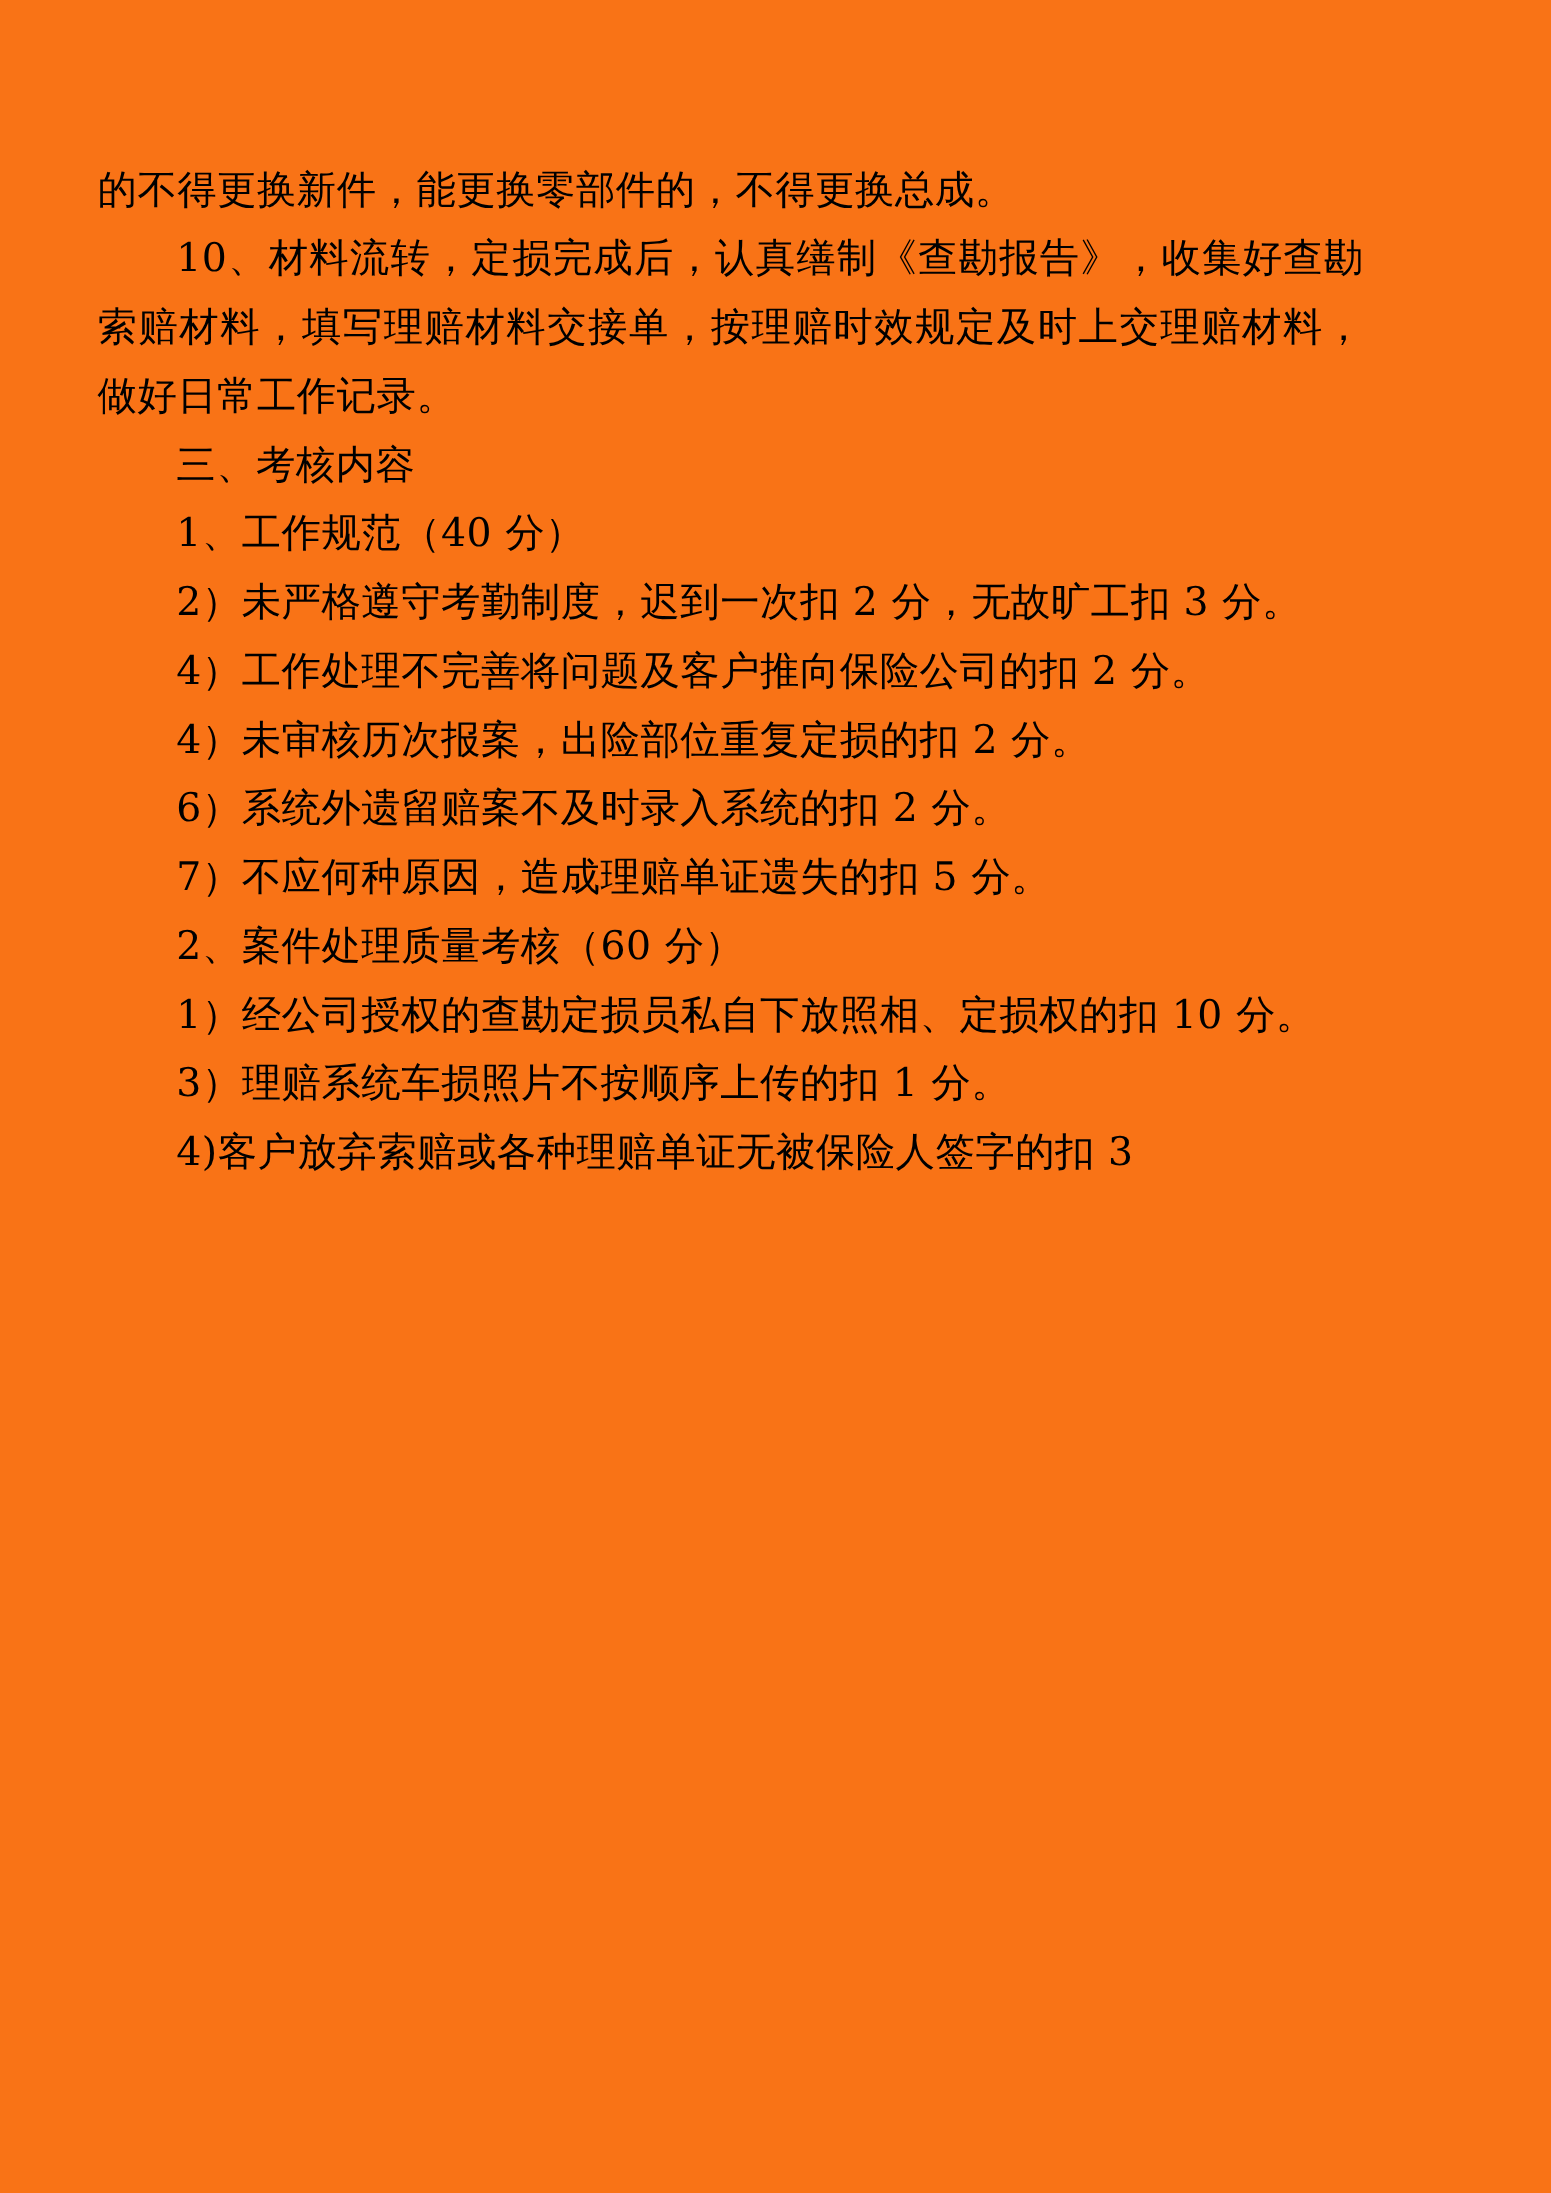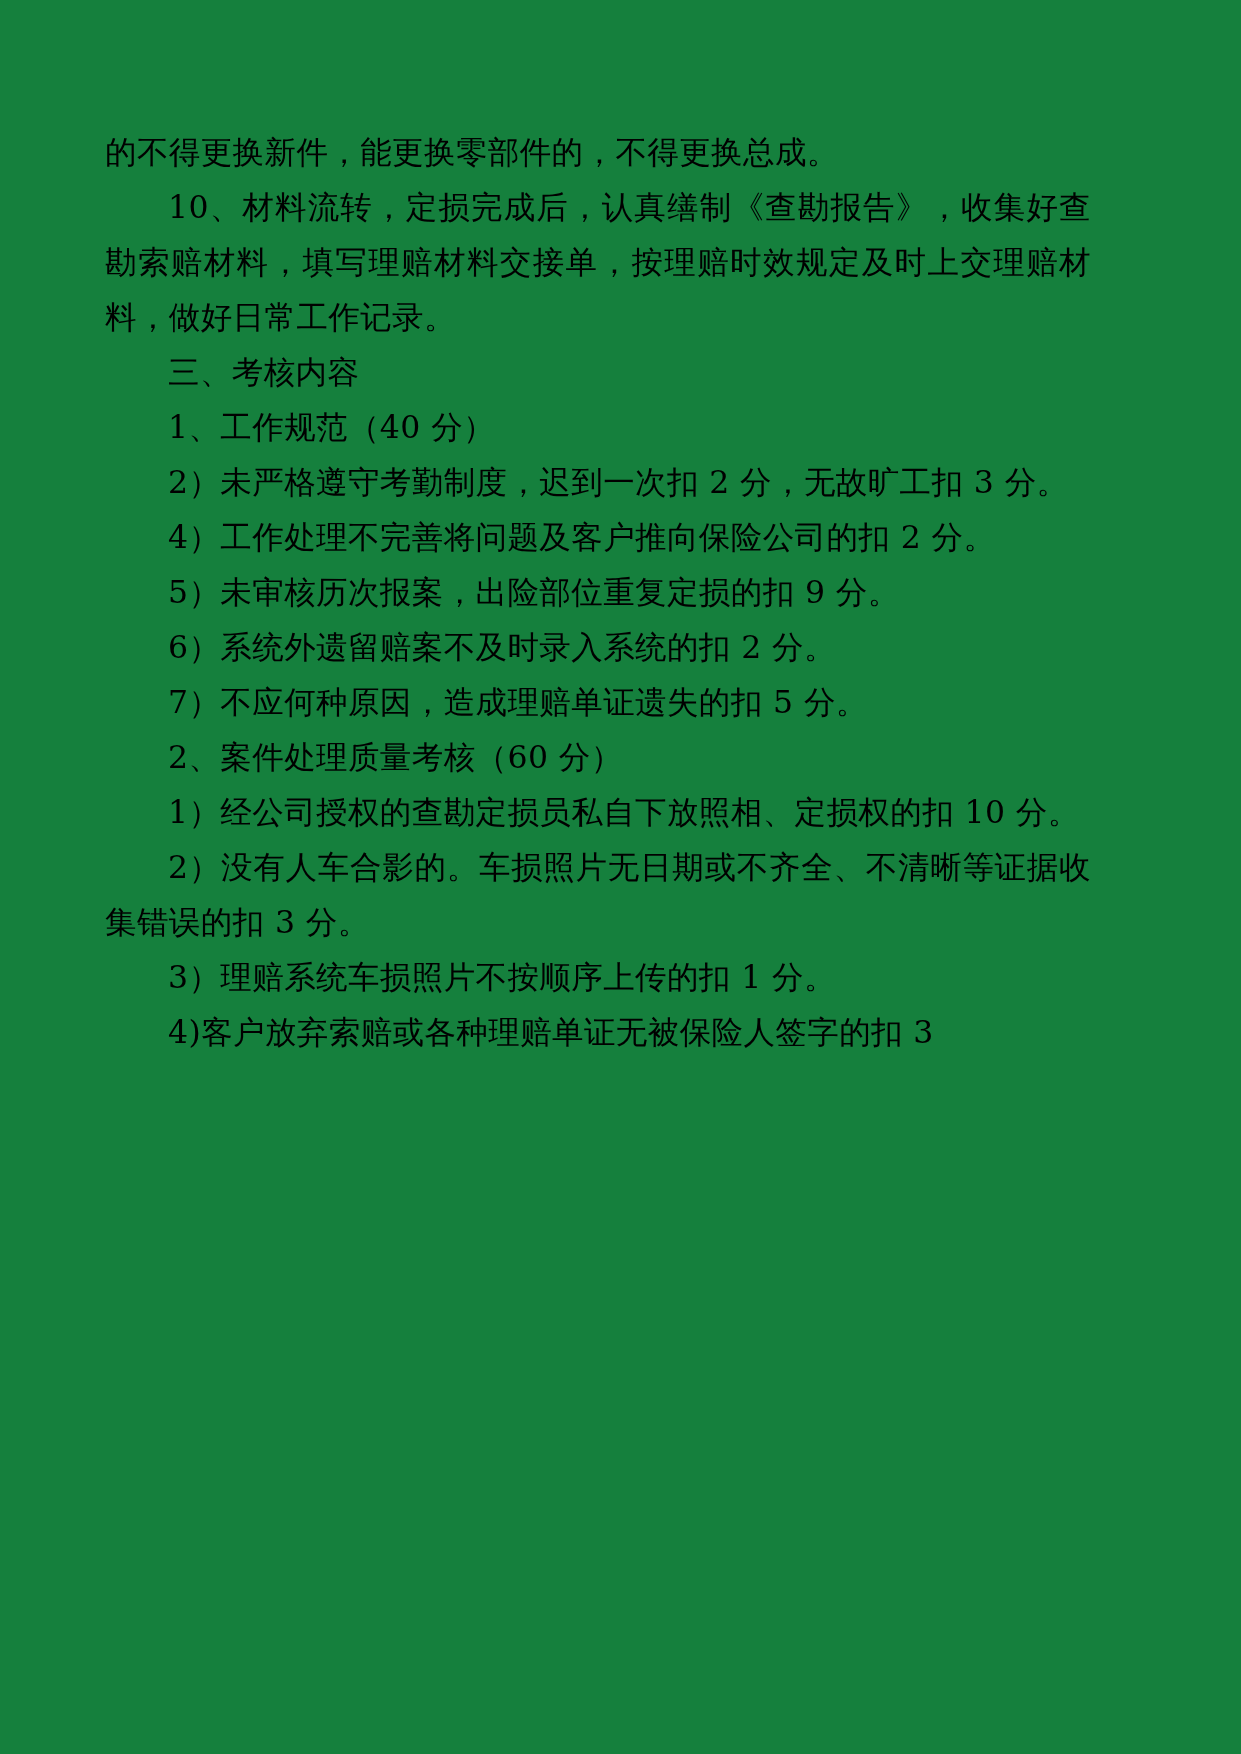--- a/index.html
+++ b/index.html
@@ -19,8 +19,8 @@
     width: 1241px;
     height: 1754px;
     box-sizing: border-box;
-    padding: 125px 150px 90px 105px;
-    background: #15803d;
+    padding: 125px 150px 90px 78px;
+    background: #f97316;
   }
   .doc-body {
     font-size: 31.5px;

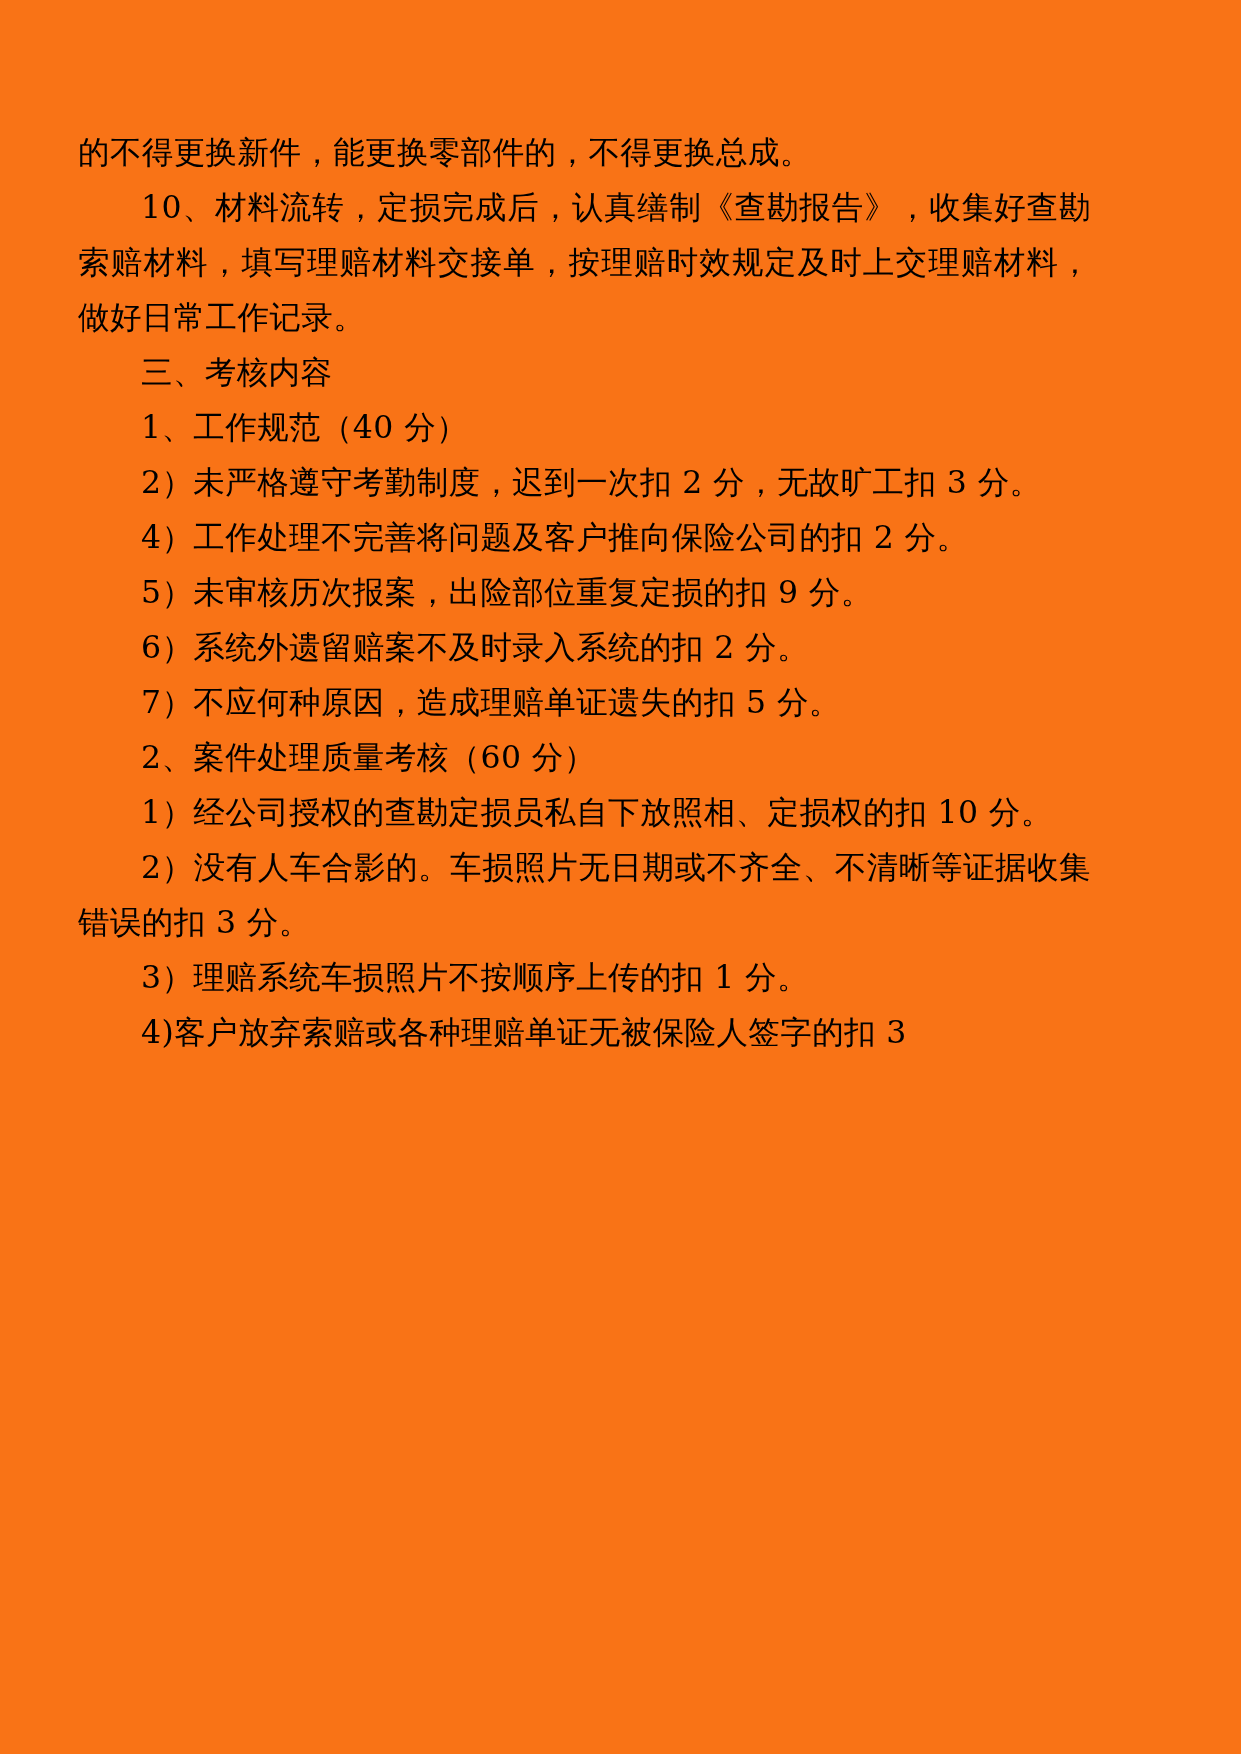--- a/index.html
+++ b/index.html
@@ -50,7 +50,7 @@
     <p class="para">1、工作规范（40 分）</p>
     <p class="para">2）未严格遵守考勤制度，迟到一次扣 2 分，无故旷工扣 3 分。</p>
     <p class="para">4）工作处理不完善将问题及客户推向保险公司的扣 2 分。</p>
-    <p class="para">5）未审核历次报案，出险部位重复定损的扣 9 分。</p>
+    <p class="para">4）未审核历次报案，出险部位重复定损的扣 2 分。</p>
     <p class="para">6）系统外遗留赔案不及时录入系统的扣 2 分。</p>
     <p class="para">7）不应何种原因，造成理赔单证遗失的扣 5 分。</p>
     <p class="para">2、案件处理质量考核（60 分）</p>

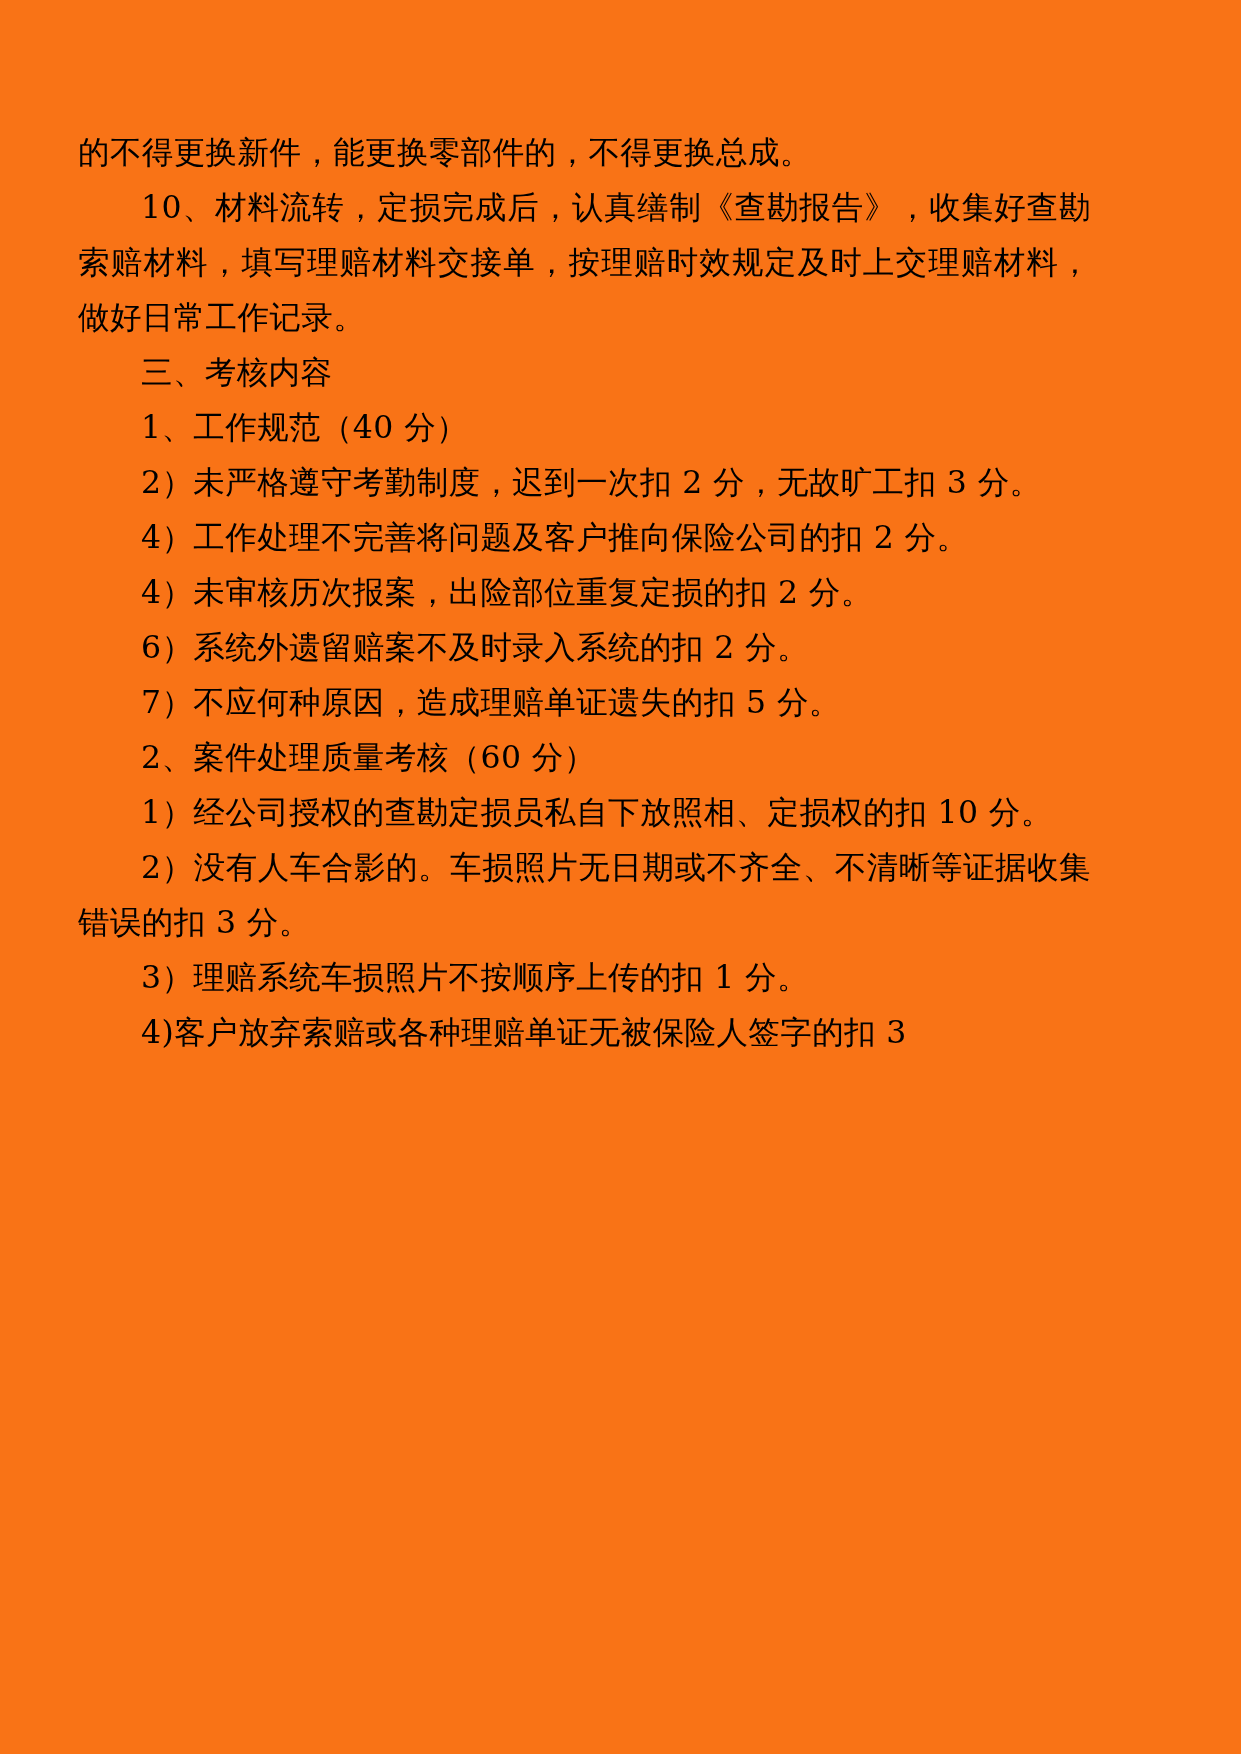--- a/index.html
+++ b/index.html
@@ -55,7 +55,6 @@
     <p class="para">7）不应何种原因，造成理赔单证遗失的扣 5 分。</p>
     <p class="para">2、案件处理质量考核（60 分）</p>
     <p class="para">1）经公司授权的查勘定损员私自下放照相、定损权的扣 10 分。</p>
-    <p class="para">2）没有人车合影的。车损照片无日期或不齐全、不清晰等证据收集错误的扣 3 分。</p>
     <p class="para">3）理赔系统车损照片不按顺序上传的扣 1 分。</p>
     <p class="para">4)客户放弃索赔或各种理赔单证无被保险人签字的扣 3</p>
   </div>

